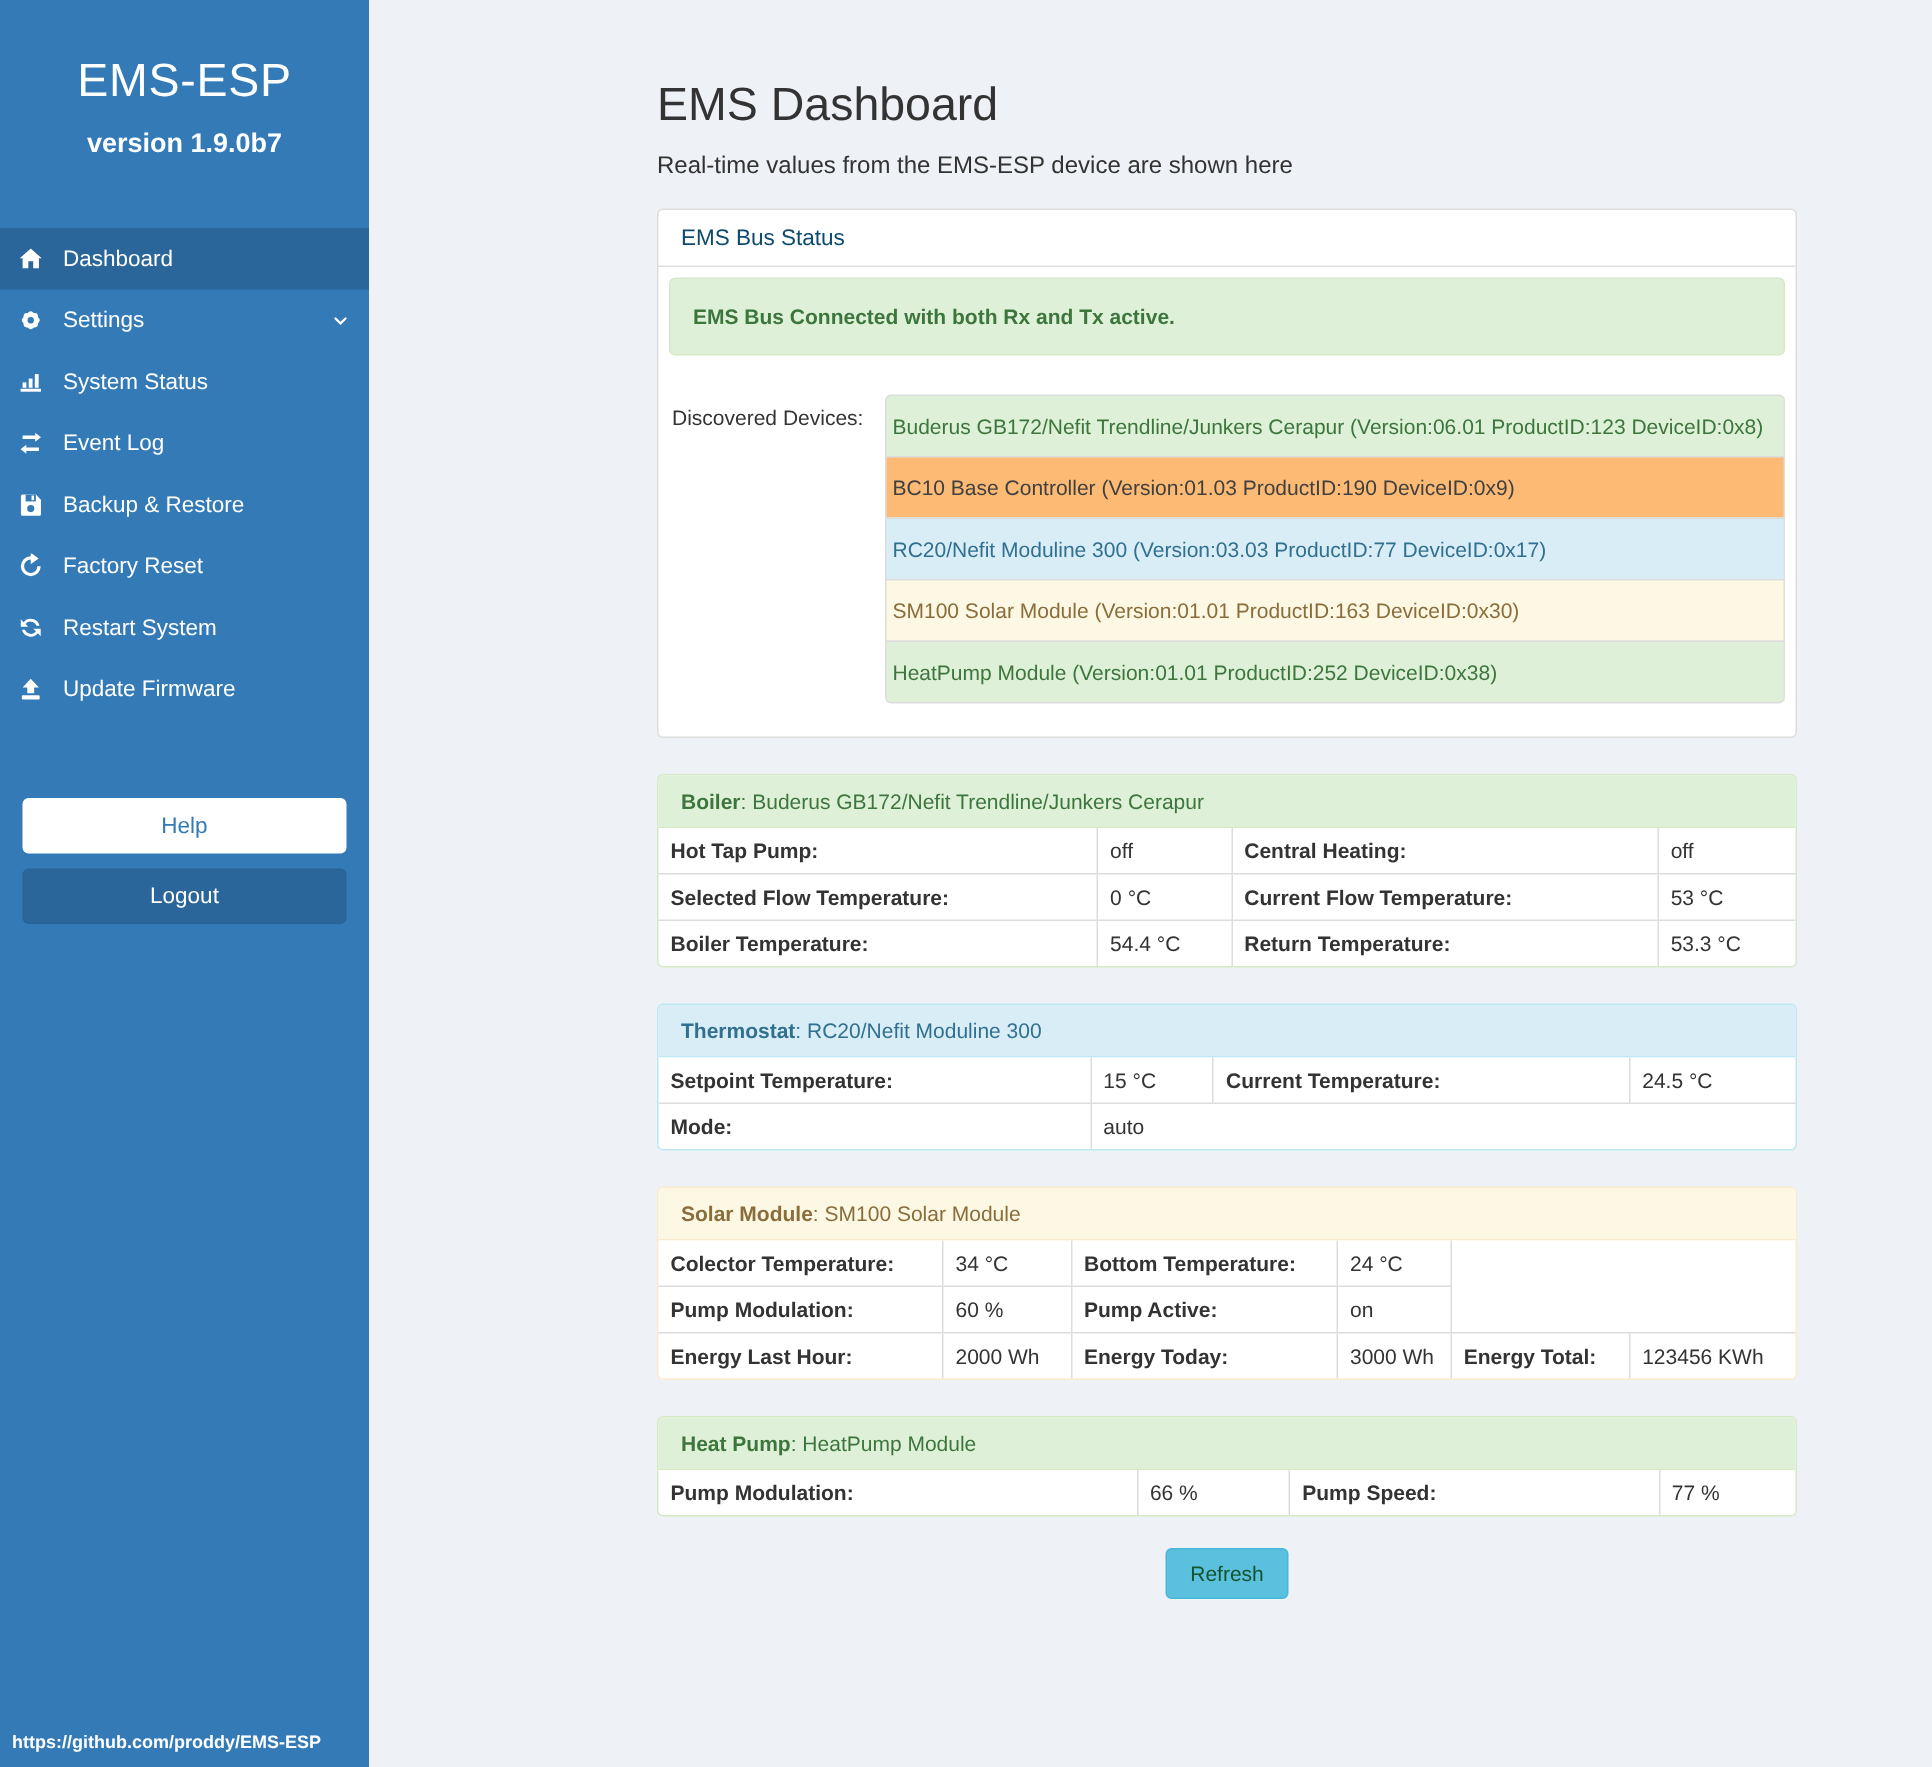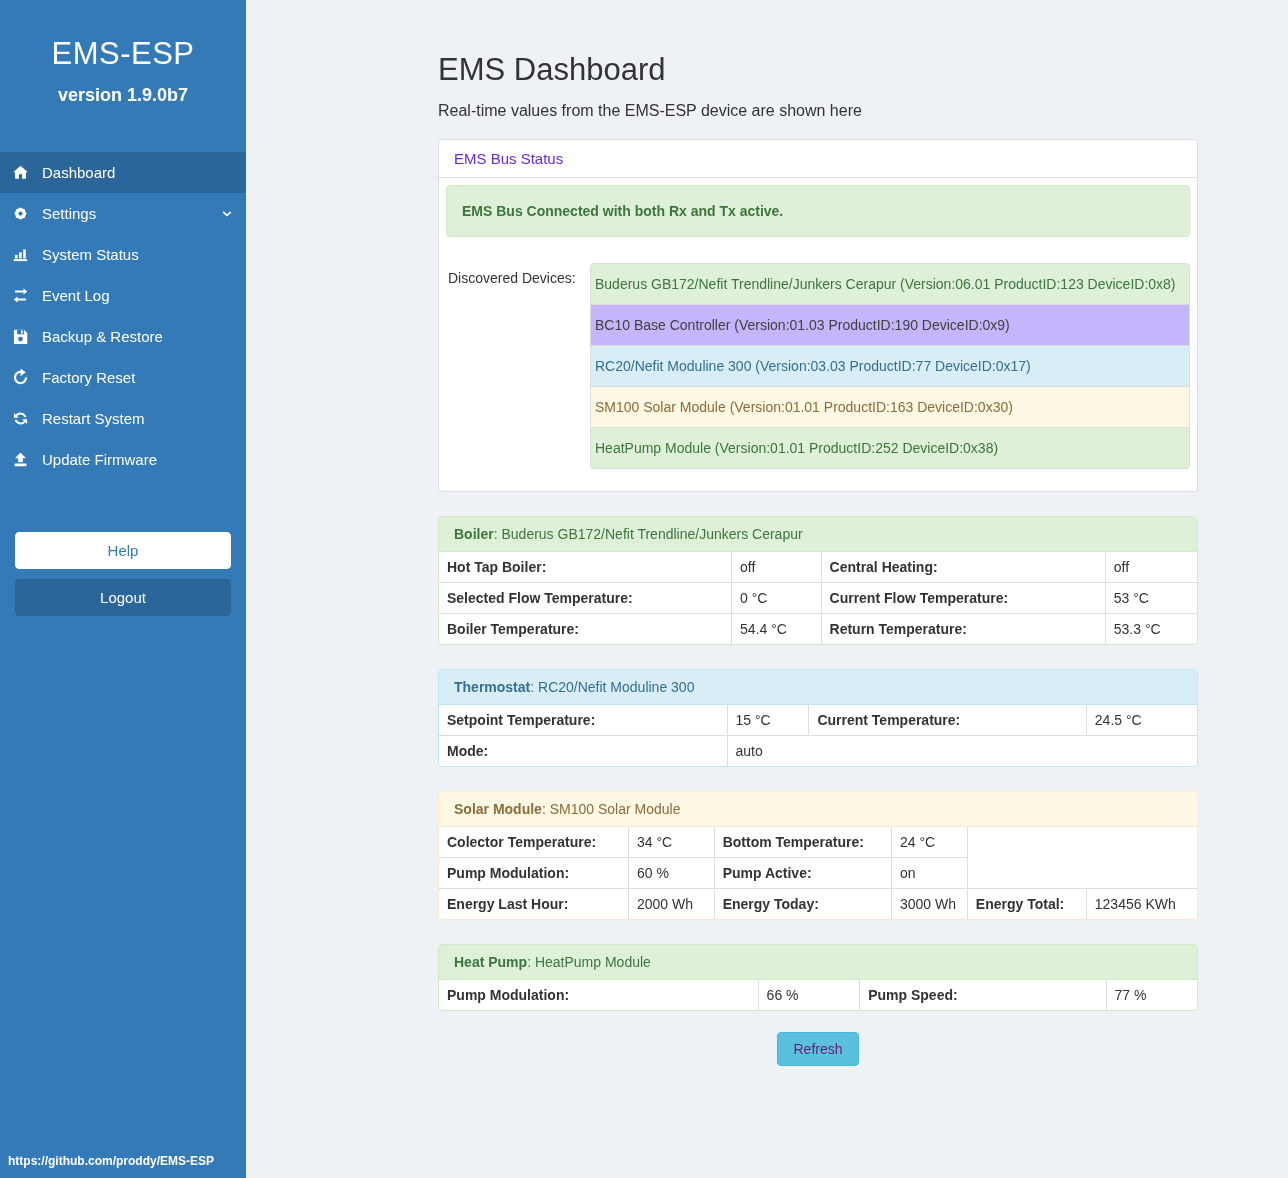--- a/index.html
+++ b/index.html
@@ -48,7 +48,7 @@
   .panel {
     background:#fff; border:1px solid #ddd; border-radius:4px; margin-top:19px;
   }
-  .panel-heading { padding:10px 15px; font-size:15px; color:#6d28d9; border-bottom:1px solid #ddd; }
+  .panel-heading { padding:10px 15px; font-size:15px; color:#0c4a6e; border-bottom:1px solid #ddd; }
   .panel-body { padding:7px 7px 22px 7px; }
   .alert-success {
     background:#dff0d8; border:1px solid #d6e9c6; border-radius:4px; color:#3c763d;

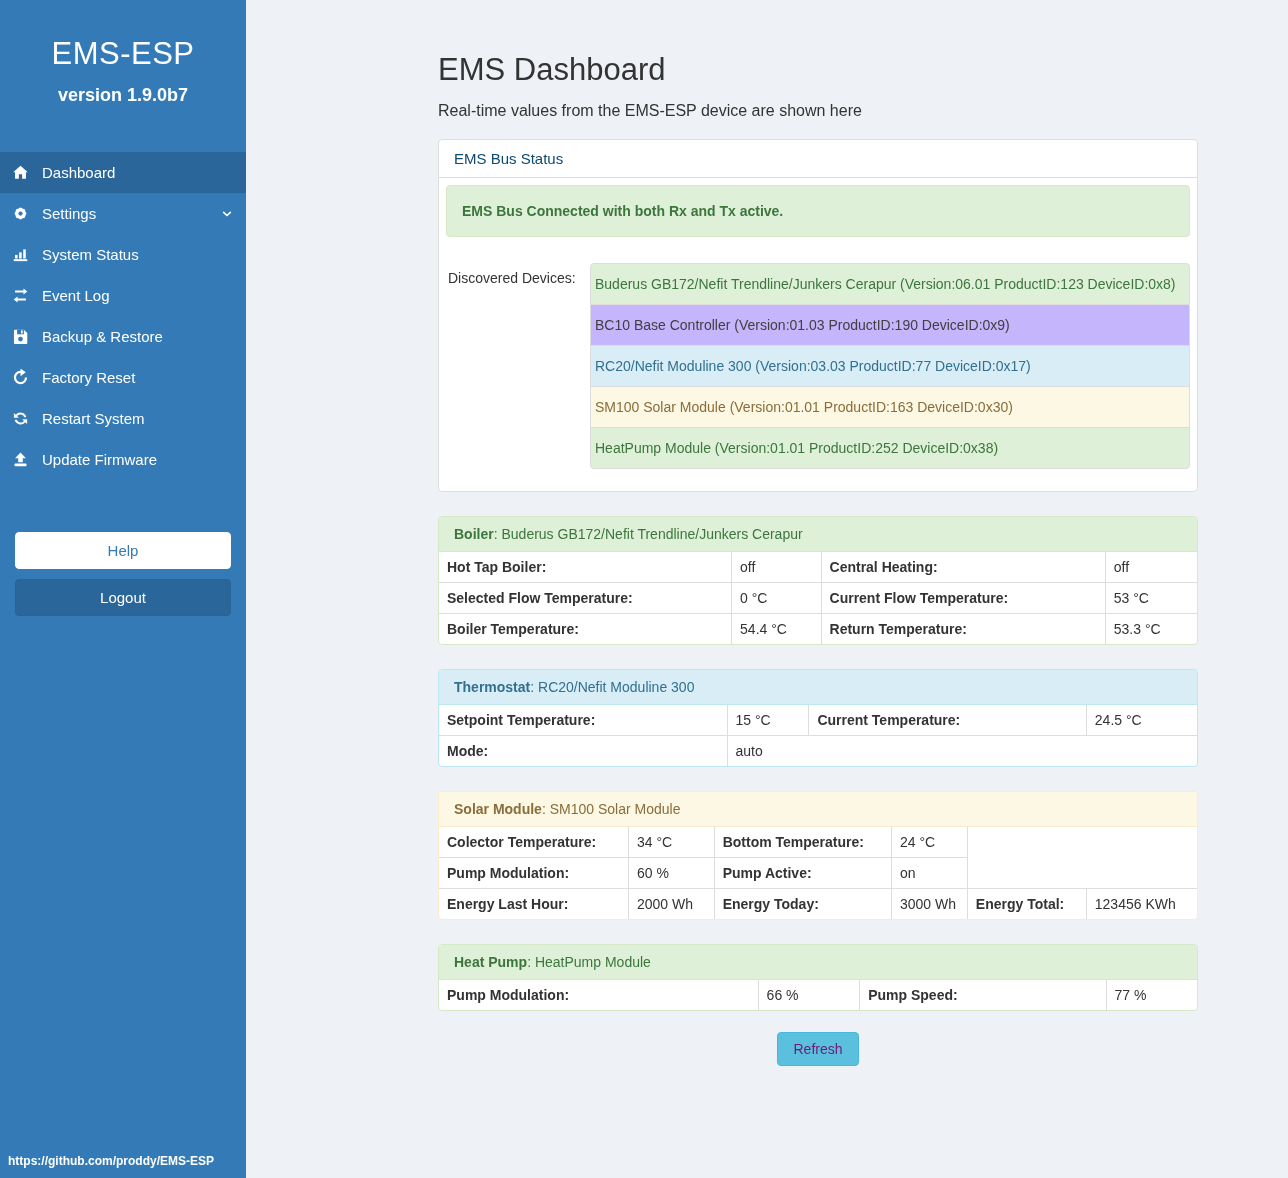--- a/index.html
+++ b/index.html
@@ -61,7 +61,7 @@
   .device-list li:first-child { margin-top:0; border-top-left-radius:4px; border-top-right-radius:4px; }
   .device-list li:last-child { border-bottom-left-radius:4px; border-bottom-right-radius:4px; }
   .li-success { background:#dff0d8; color:#3c763d; }
-  .li-default { background:#c4b5fd; color:#404040; }
+  .li-default { background:#fdba74; color:#404040; }
   .li-info    { background:#d9edf7; color:#31708f; }
   .li-warning { background:#fcf8e3; color:#8a6d3b; }
   

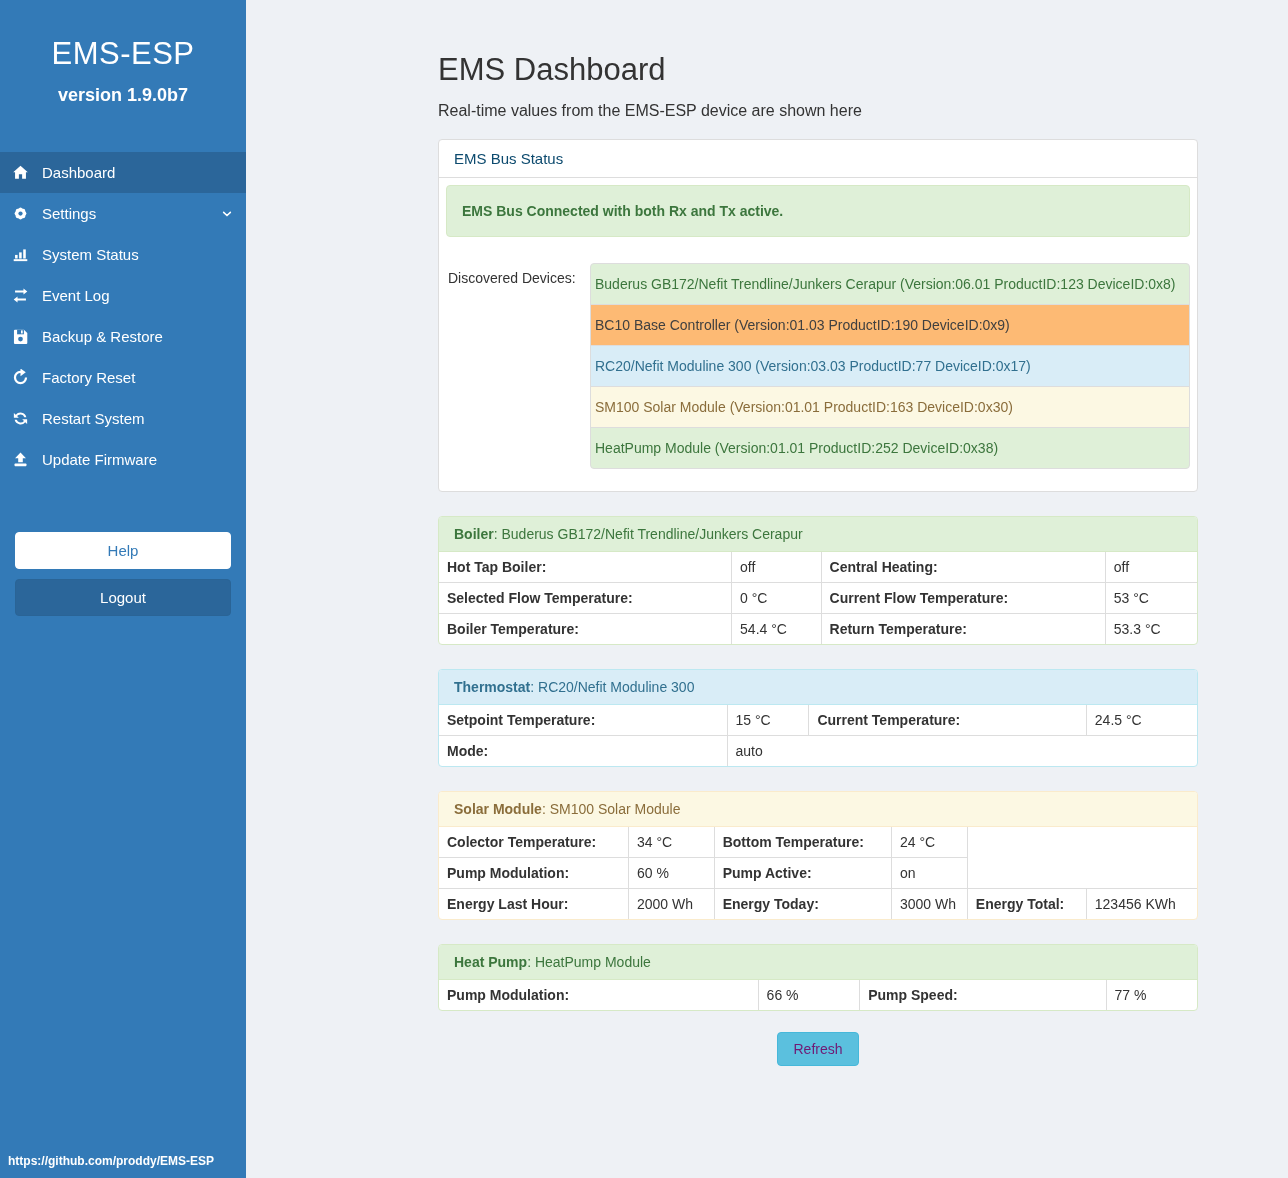--- a/index.html
+++ b/index.html
@@ -229,7 +229,7 @@
           </colgroup>
         <tbody>
             <tr>
-          <td class="lbl">Hot Tap Boiler:</td>
+          <td class="lbl">Hot Tap Pump:</td>
           <td>off</td>
           <td class="lbl">Central Heating:</td>
           <td class="edge">off</td>

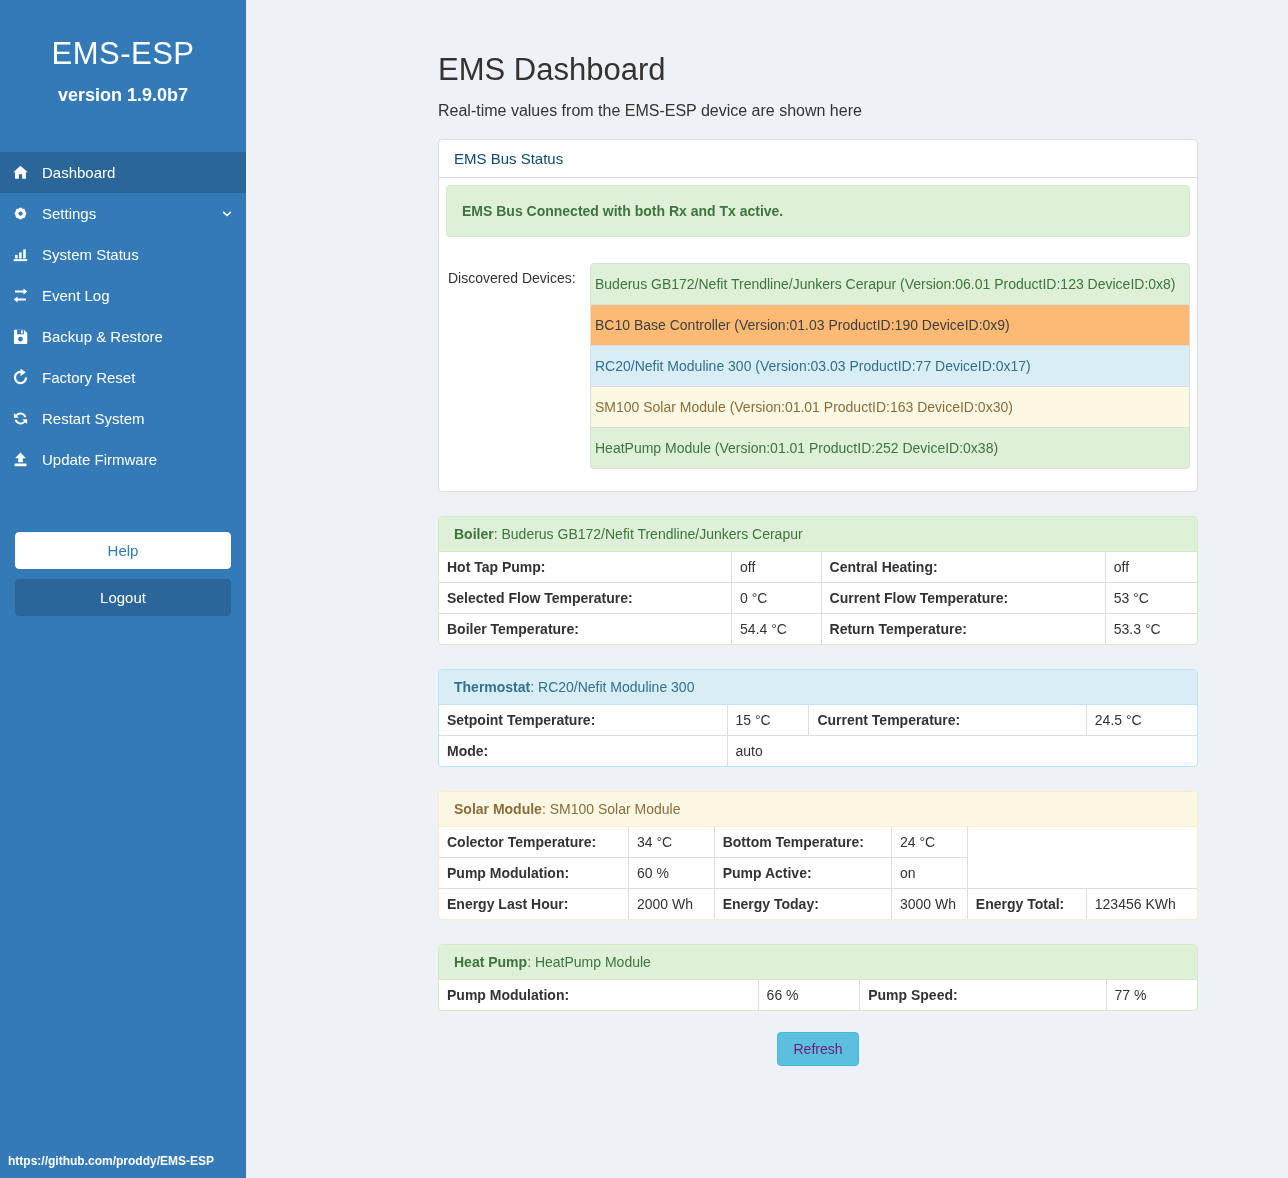--- a/index.html
+++ b/index.html
@@ -84,7 +84,7 @@
   
   .refresh-wrap { text-align:center; margin-top:21px; }
   .btn-refresh {
-    background:#5bc0de; border:1px solid #46b8da; color:#701a75; border-radius:4px;
+    background:#5bc0de; border:1px solid #46b8da; color:#14532d; border-radius:4px;
     font-size:14px; padding:8px 15px; cursor:pointer; font-family:inherit;
   }
 </style>

